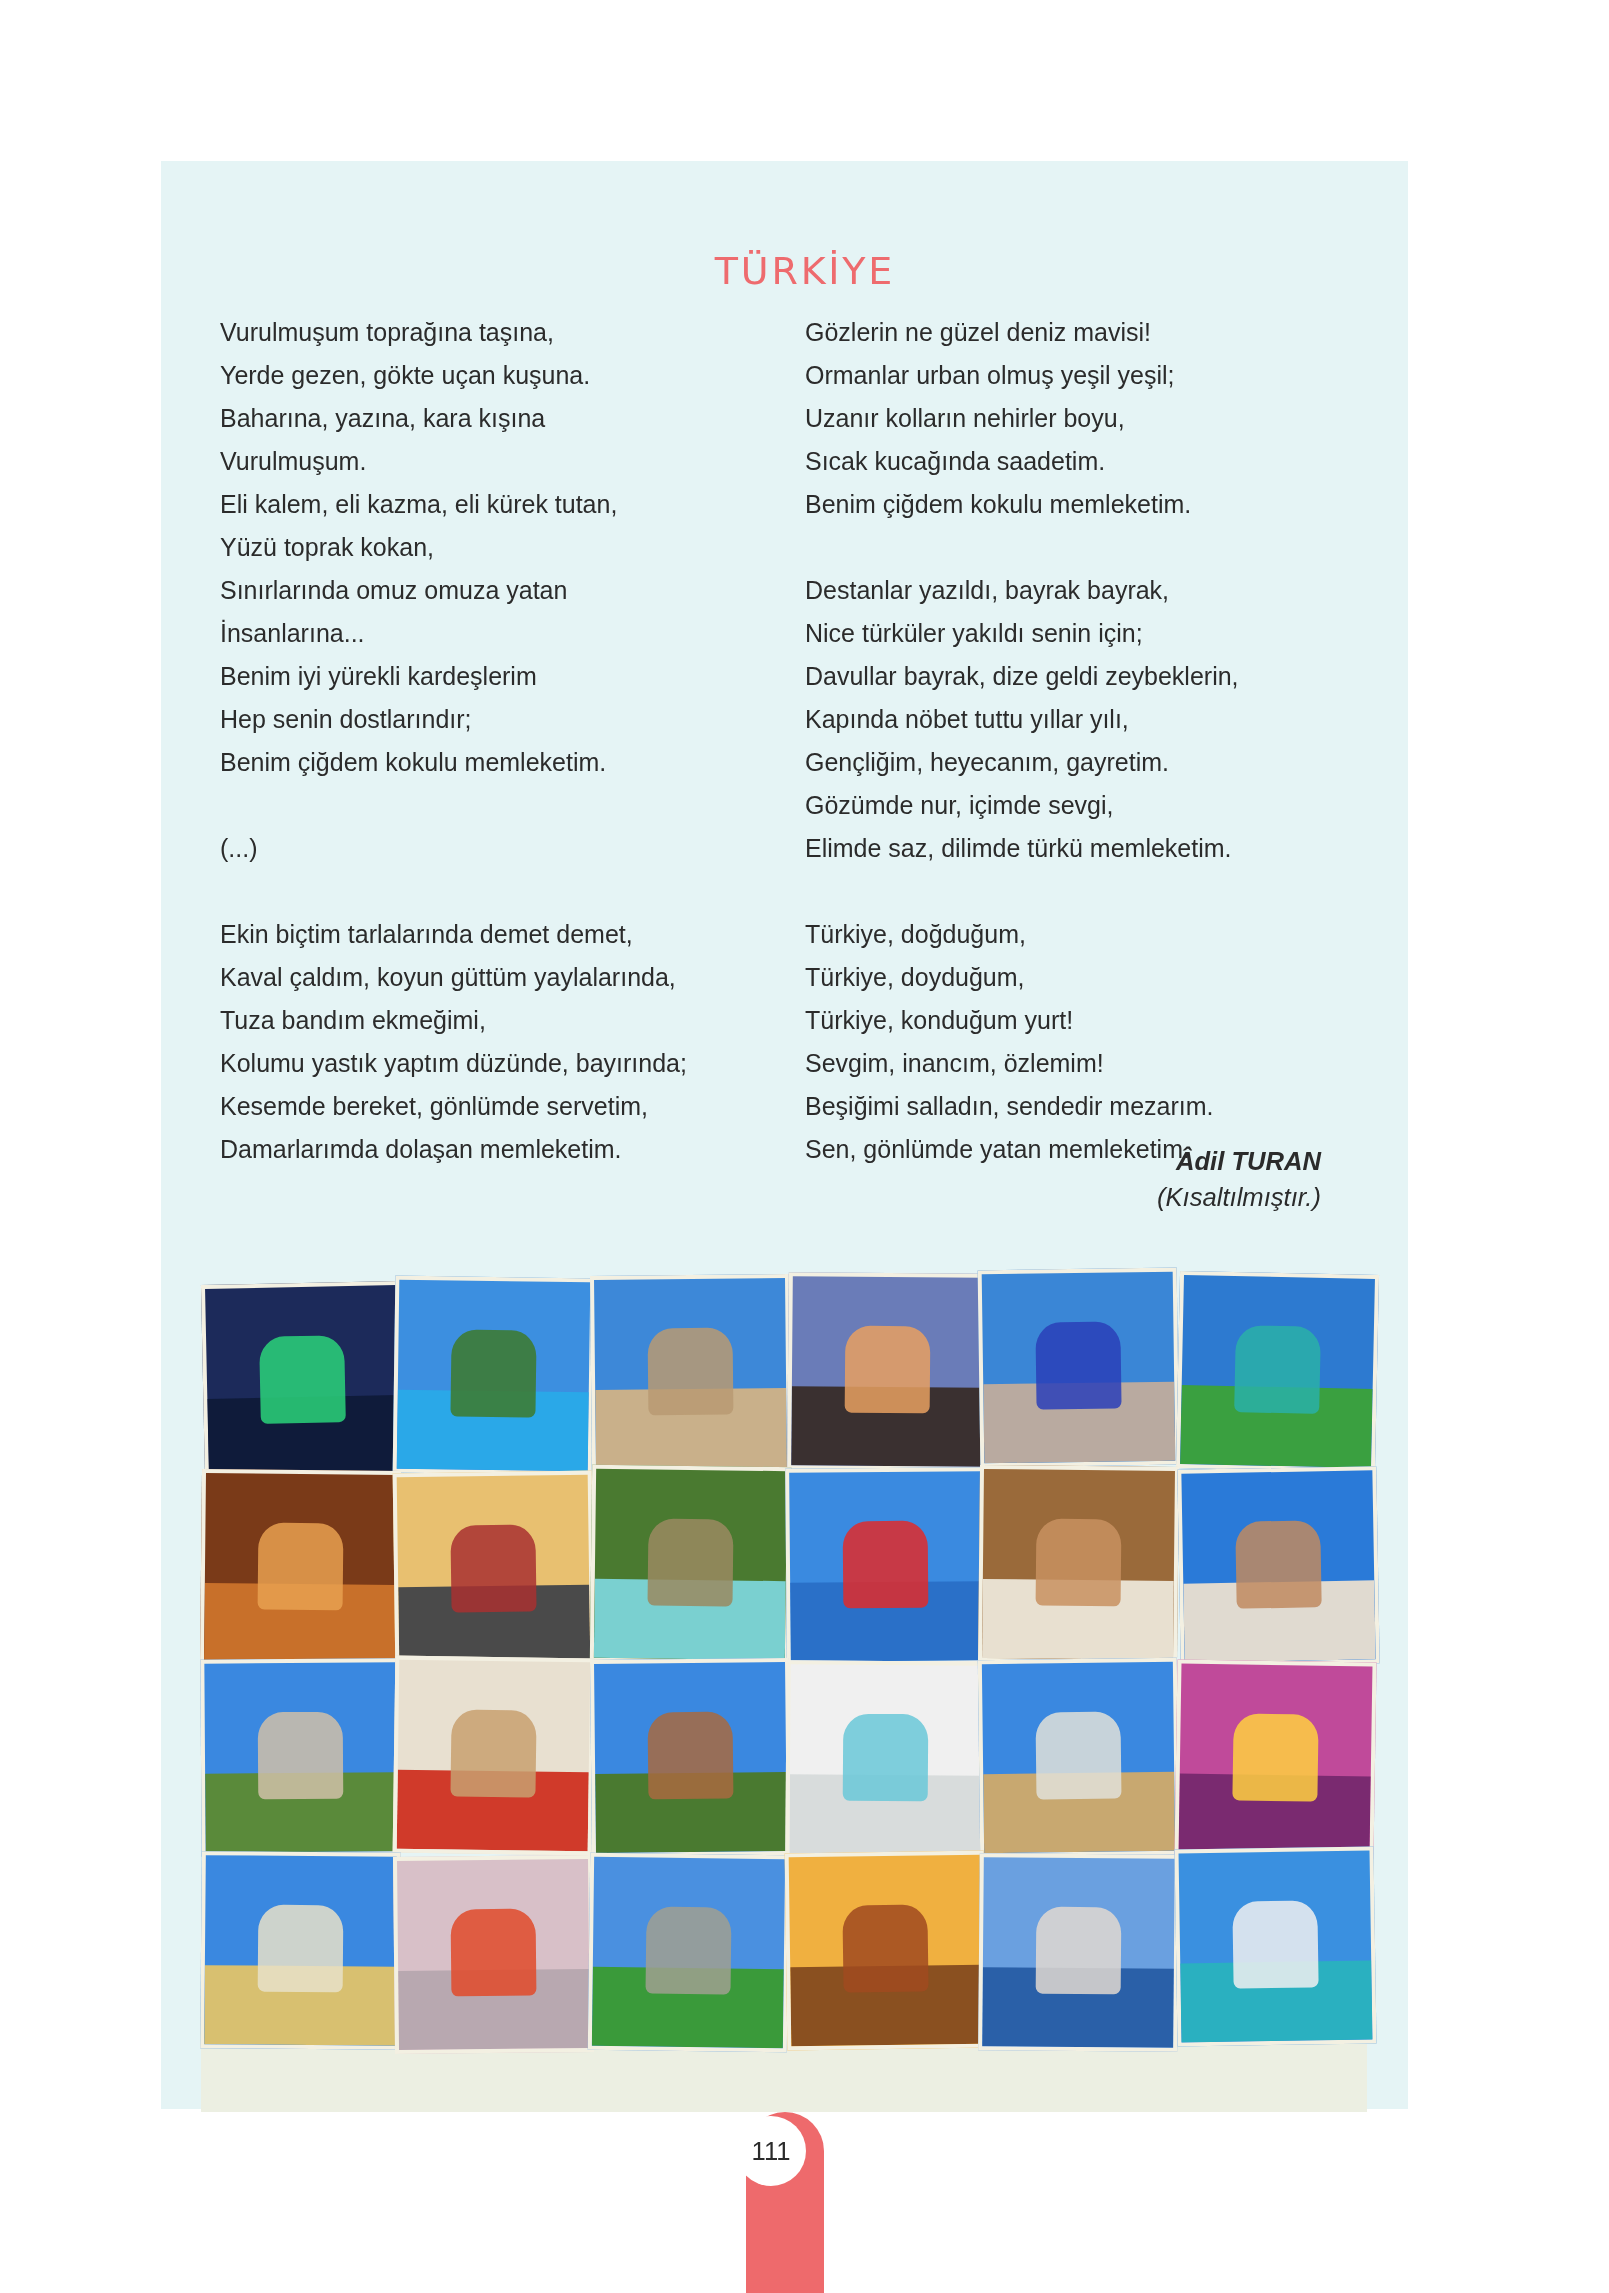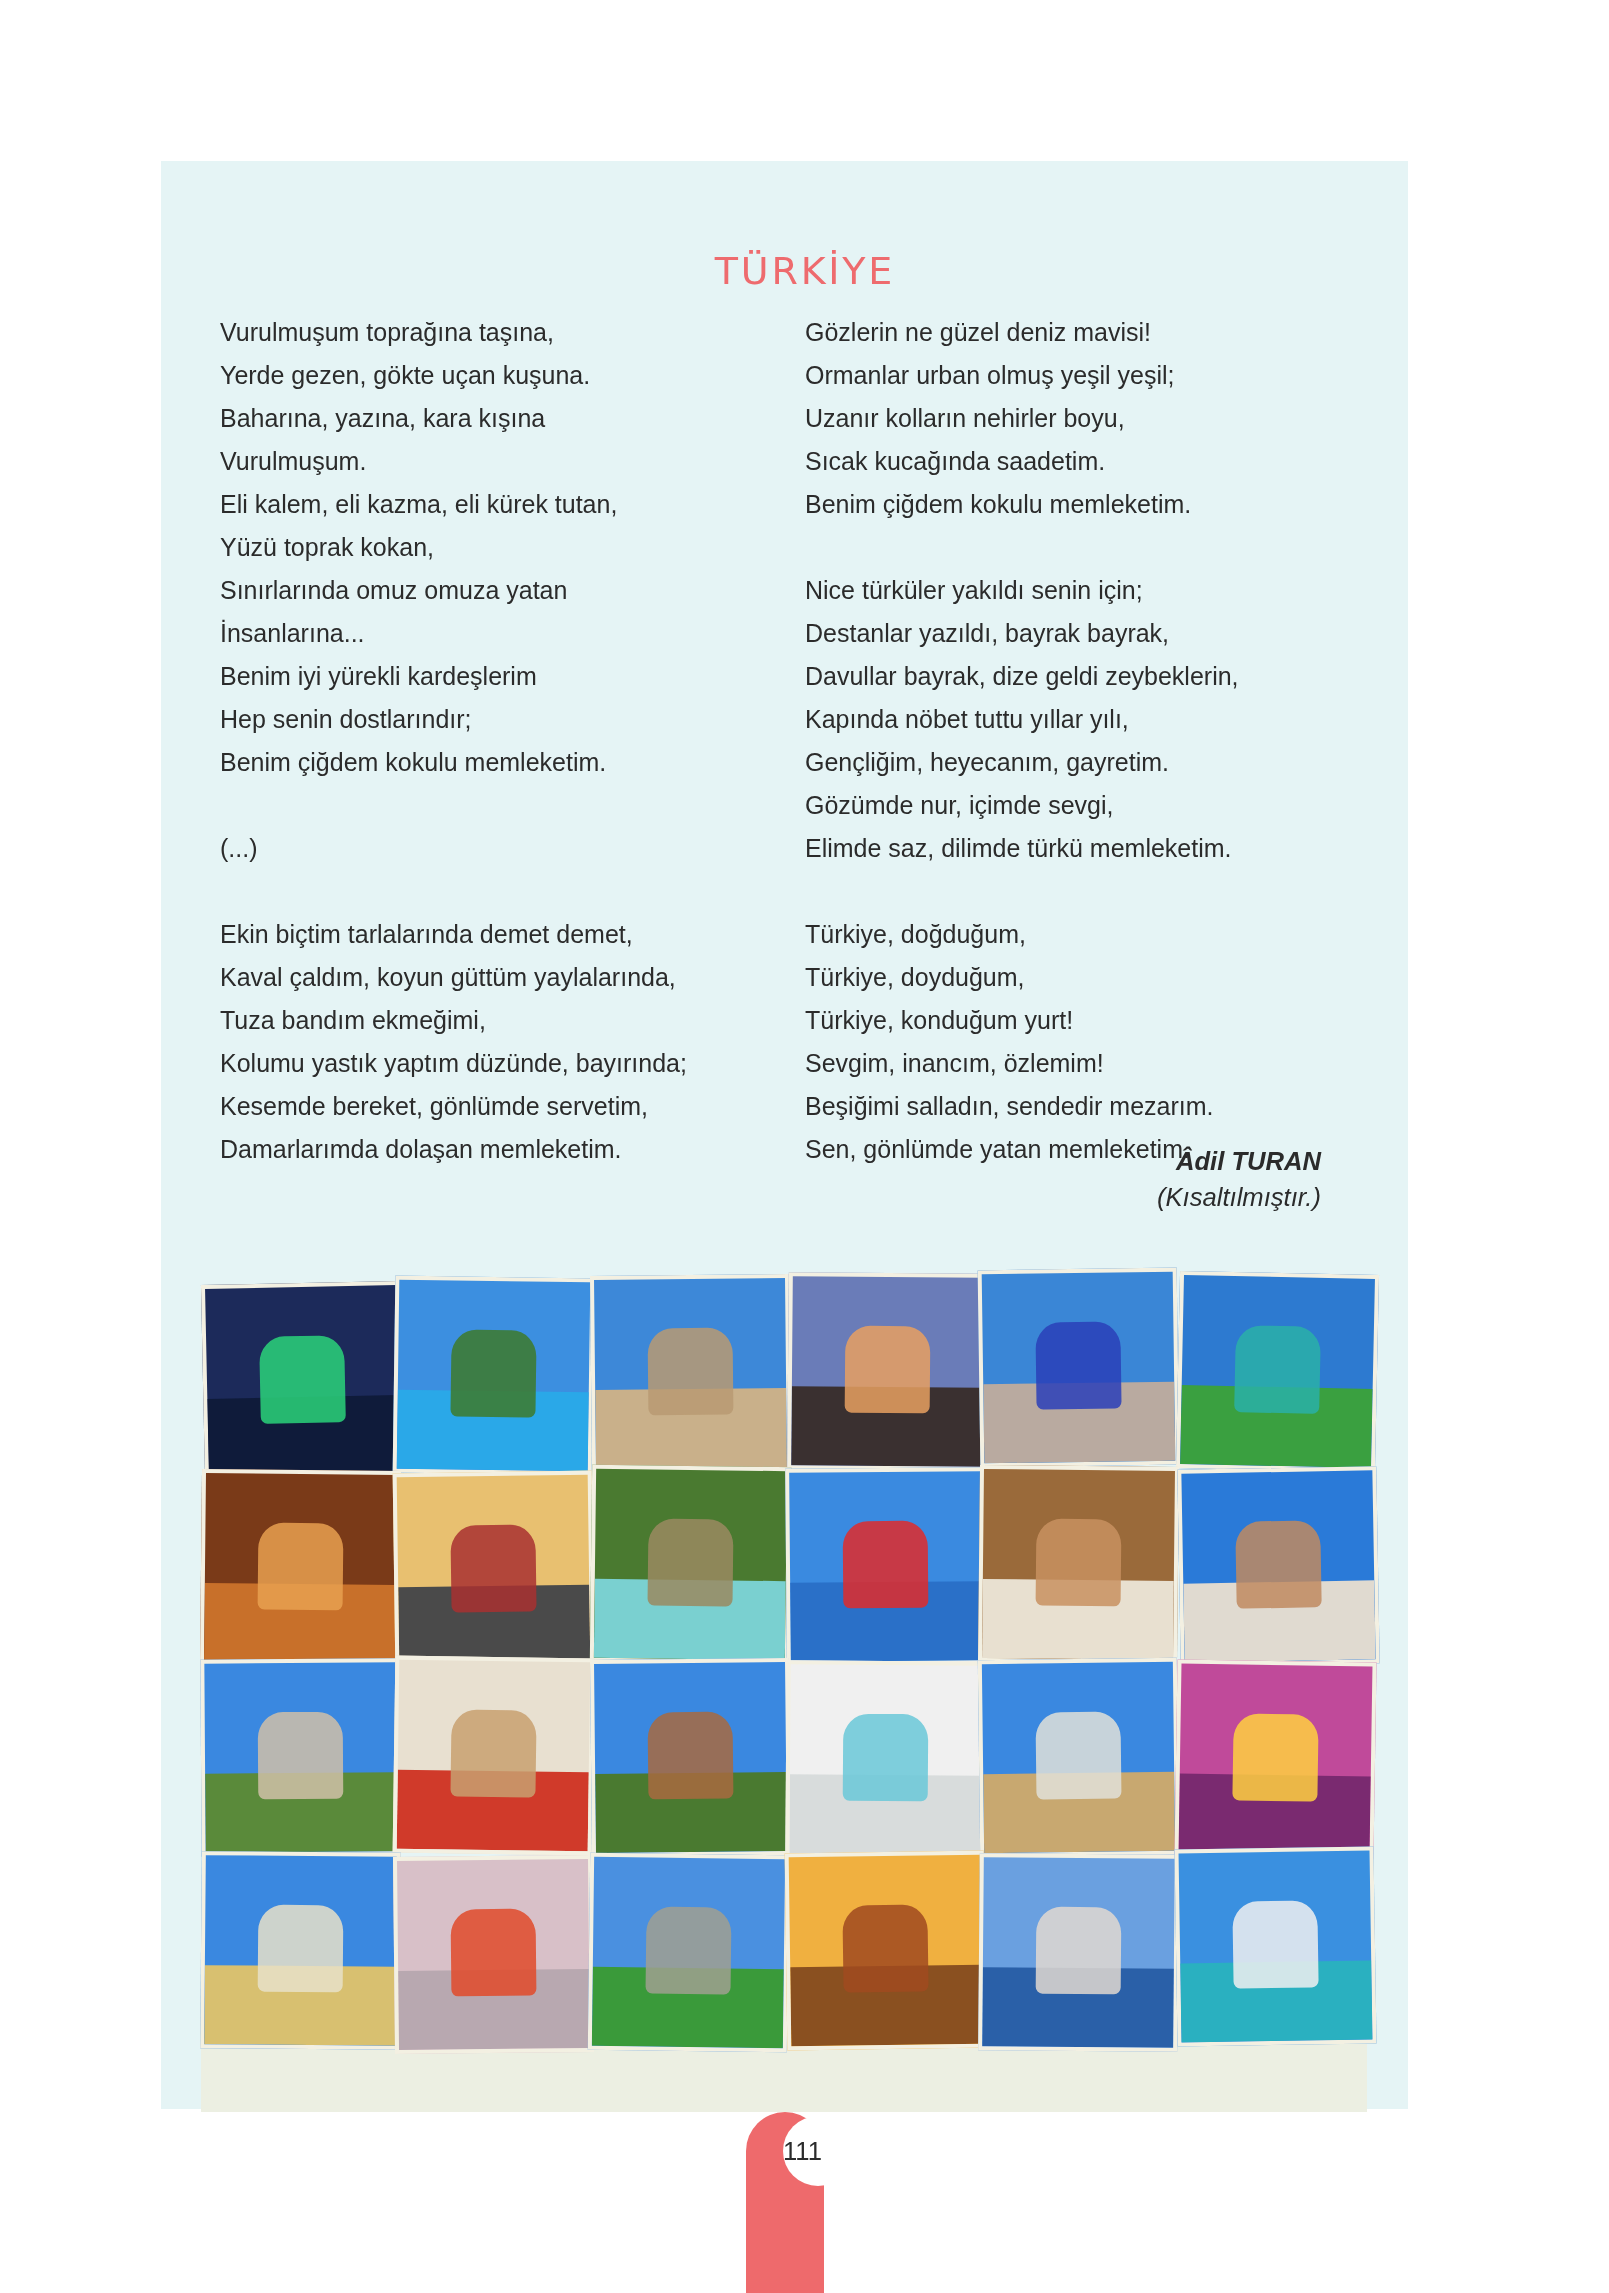--- a/index.html
+++ b/index.html
@@ -60,8 +60,8 @@
     <div class="line">Sıcak kucağında saadetim.</div>
     <div class="line">Benim çiğdem kokulu memleketim.</div>
     <div class="line"></div>
+    <div class="line">Destanlar yazıldı, bayrak bayrak,</div>
     <div class="line">Nice türküler yakıldı senin için;</div>
-    <div class="line">Destanlar yazıldı, bayrak bayrak,</div>
     <div class="line">Davullar bayrak, dize geldi zeybeklerin,</div>
     <div class="line">Kapında nöbet tuttu yıllar yılı,</div>
     <div class="line">Gençliğim, heyecanım, gayretim.</div>

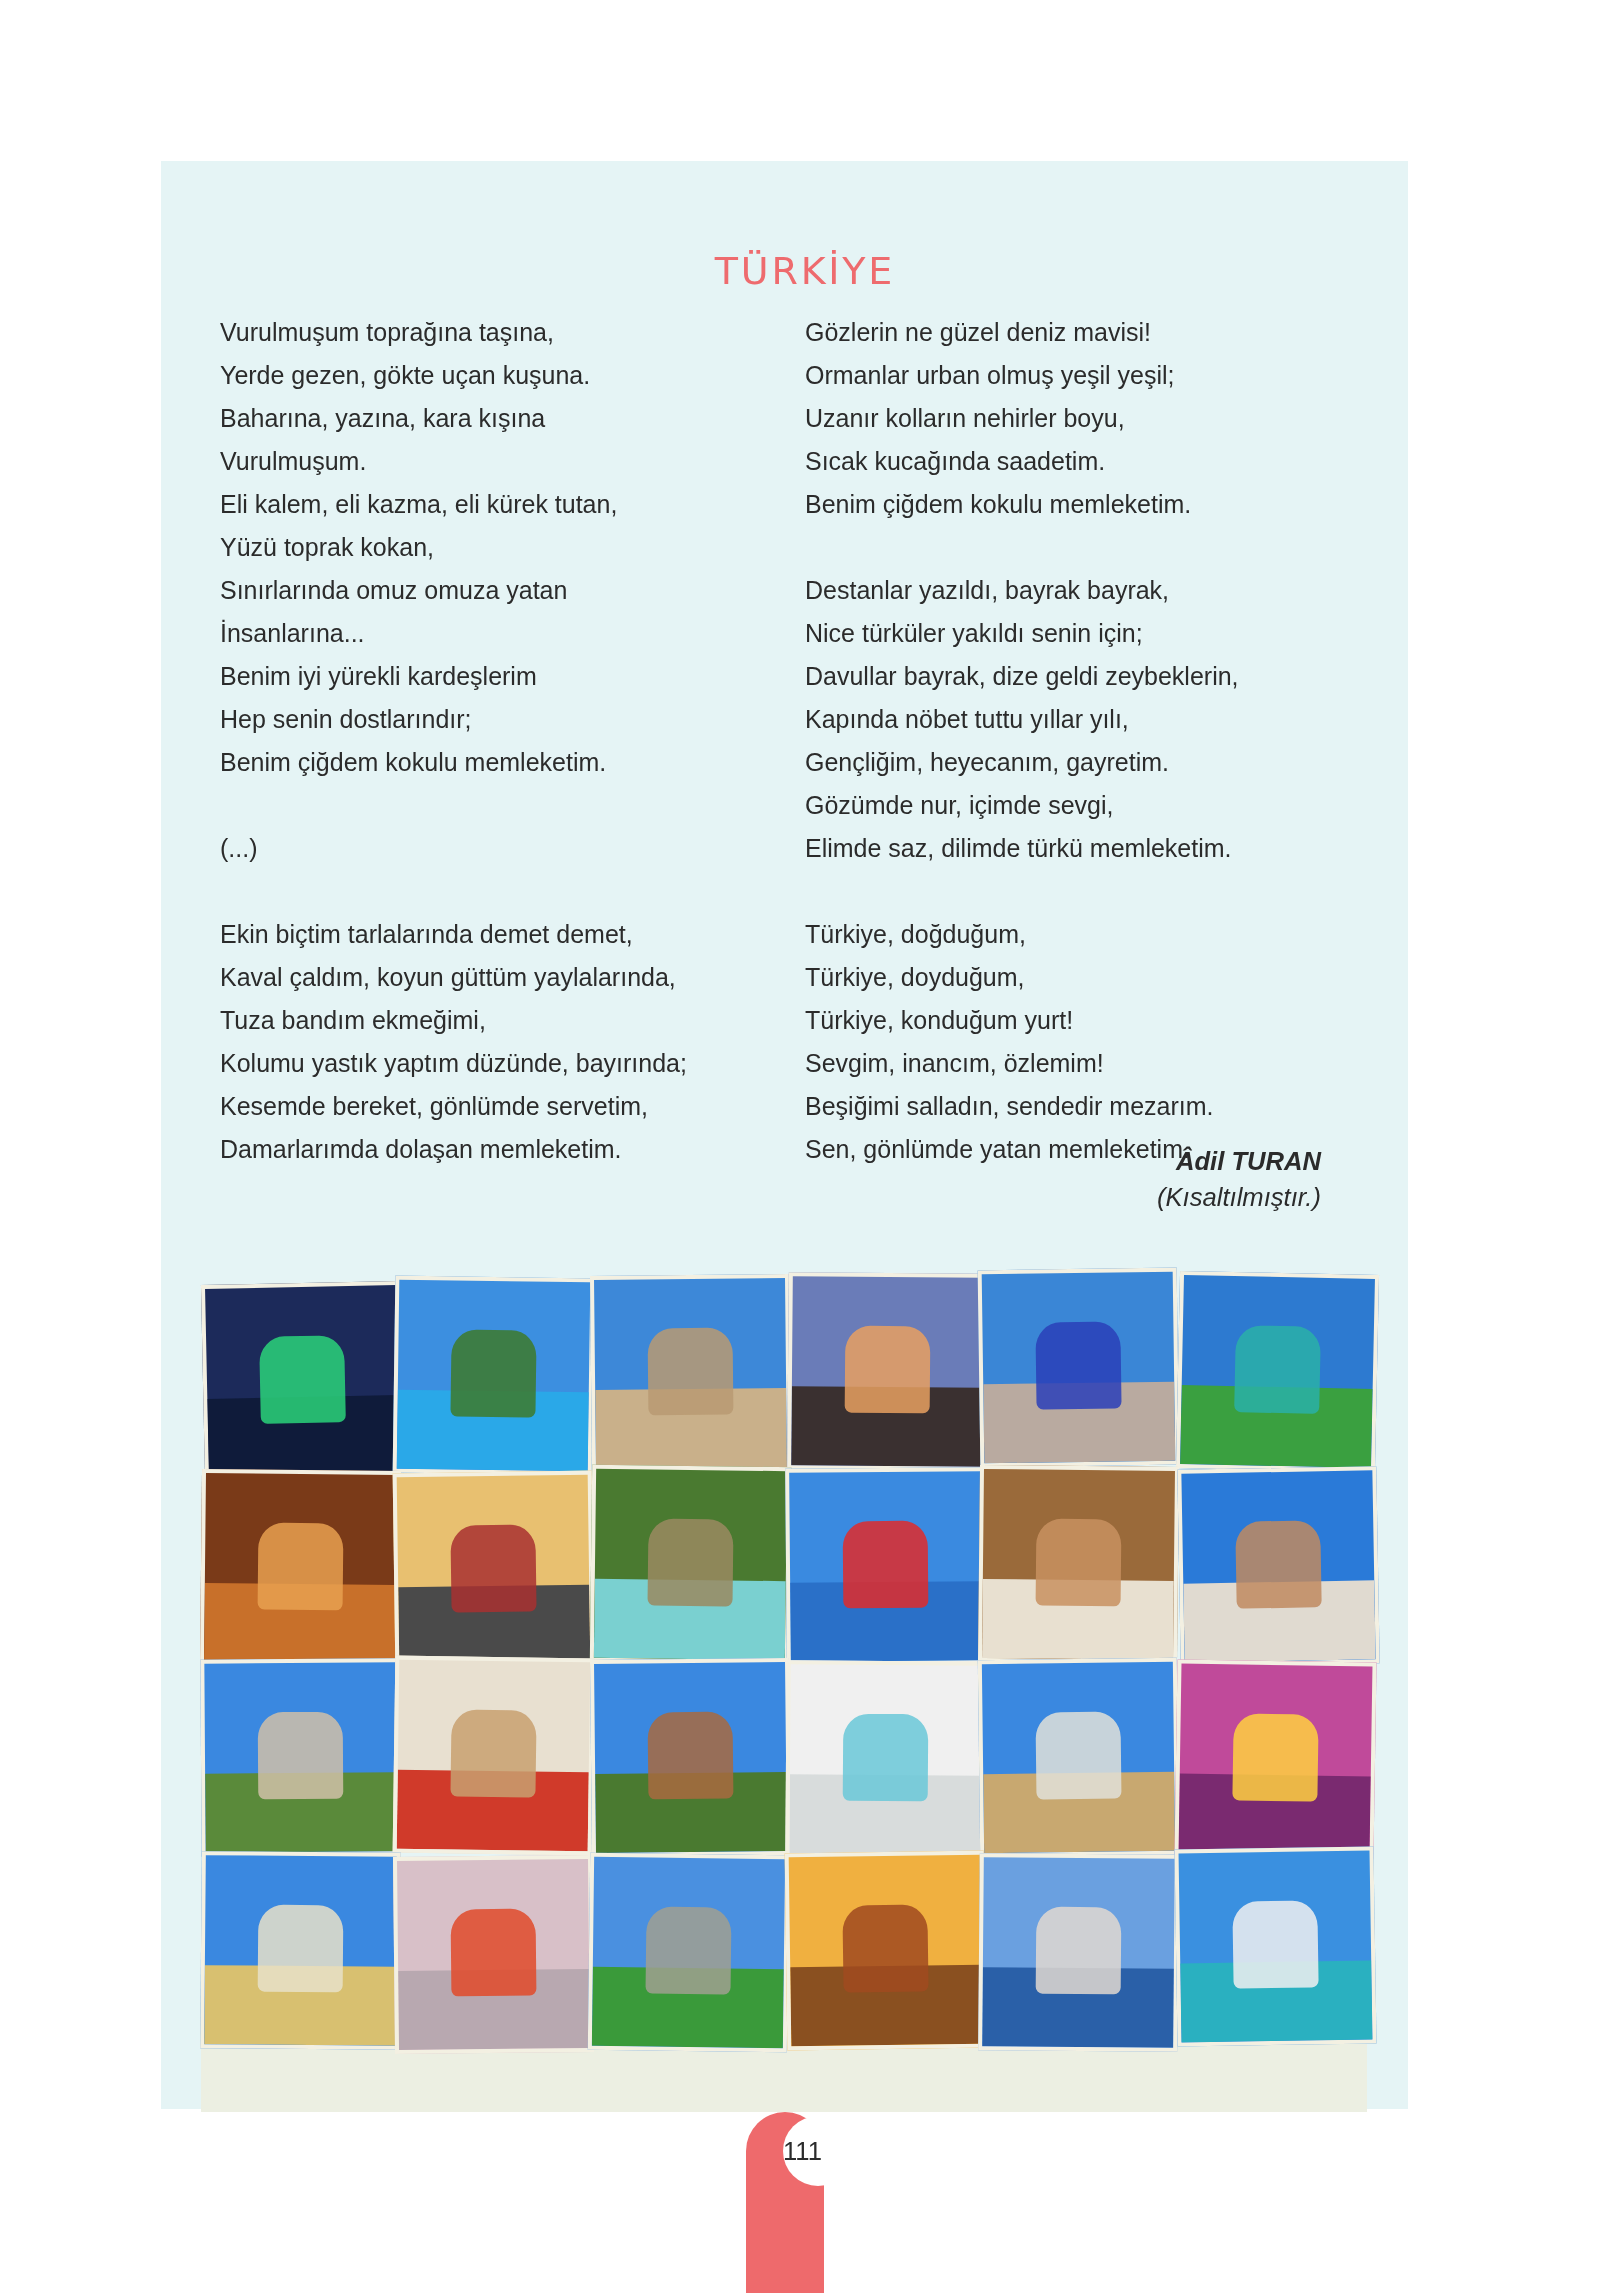--- a/index.html
+++ b/index.html
@@ -20,8 +20,8 @@
   .photo { position:absolute; border:4.7px solid #f3f0e2; box-sizing:border-box; overflow:hidden; }
   .photo .sky, .photo .ground, .photo .feat { position:absolute; }
   .pagetab { position:absolute; left:746px; top:2112px; width:78px; height:182px; background:#ee6a6c; border-radius:39px 39px 0 0; }
-  .pagecircle { position:absolute; left:783px; top:2116px; width:70px; height:70px; border-radius:50%;
-                background:radial-gradient(circle, #ffffff 70%, #ffe3e3 100%); line-height:70px;
+  .pagecircle { position:absolute; left:736px; top:2116px; width:70px; height:70px; border-radius:50%;
+                background:radial-gradient(circle, #ffffff 70%, #ffe3e3 100%); text-align:center; line-height:70px;
                 font-size:25.6px; color:#2b2b2b; }
 </style>
 </head>

